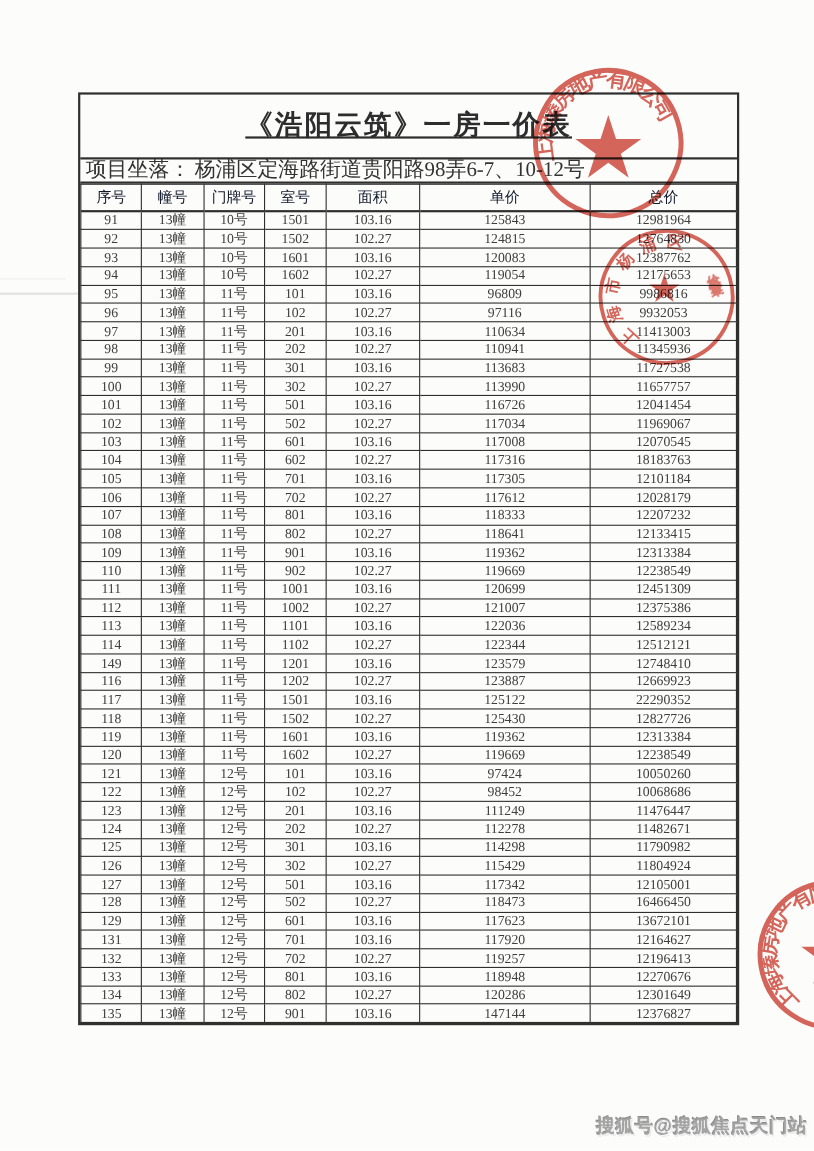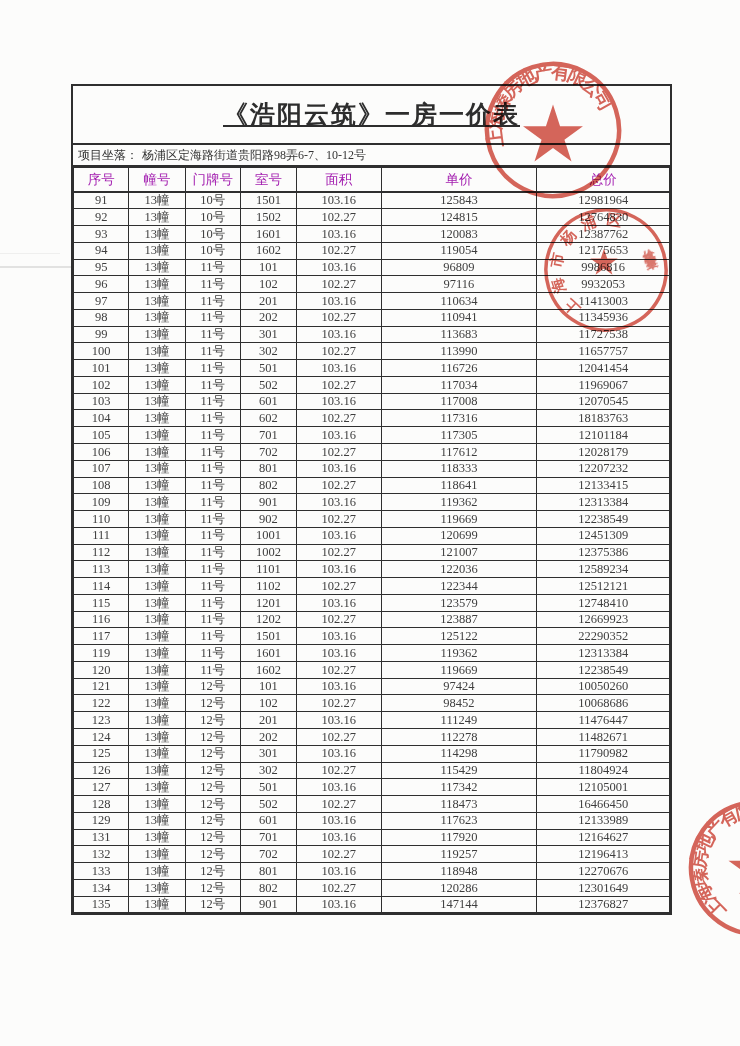--- a/index.html
+++ b/index.html
@@ -24,7 +24,7 @@
     text-decoration:underline;
   }
   .doc-location{
-    height:20px;line-height:20px;font-size:12px;color:#333;
+    height:20px;line-height:20px;font-size:19px;color:#333;
     padding-left:5px;border-bottom:2px solid #2f2f2f;white-space:nowrap;
   }
   .doc-location .loc-label{margin-right:4px;}

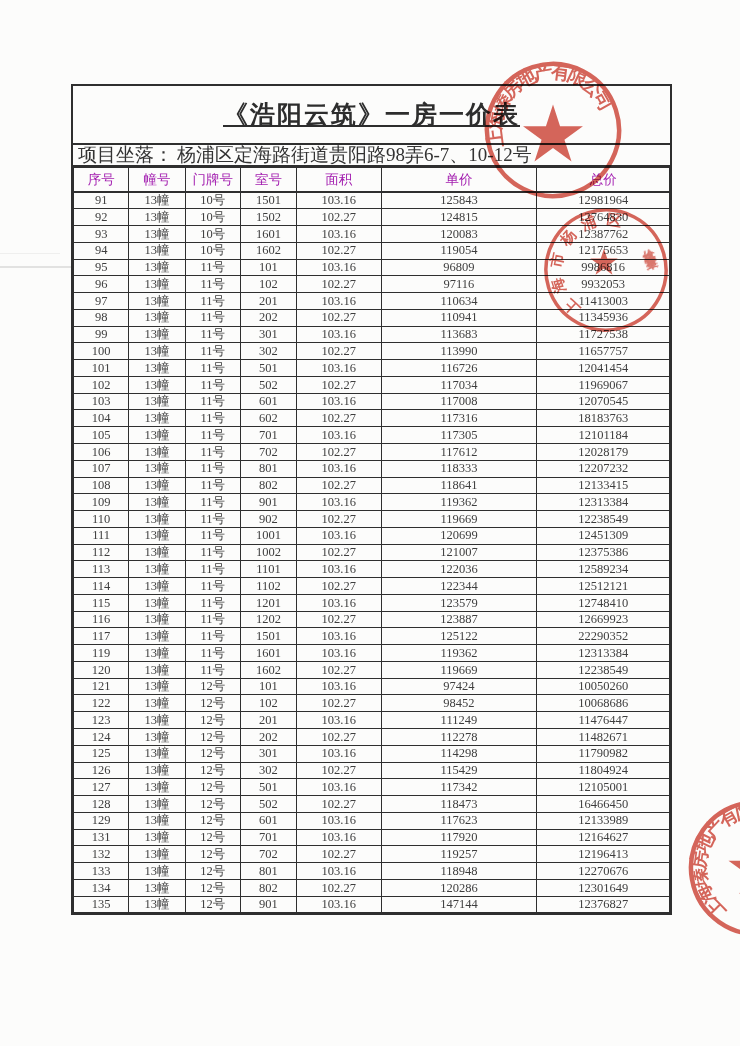--- a/index.html
+++ b/index.html
@@ -30,7 +30,7 @@
   .doc-location .loc-label{margin-right:4px;}
   table.price{border-collapse:collapse;width:100%;table-layout:fixed;}
   table.price th{
-    font-size:13.5px;font-weight:normal;height:21px;color:#a21caf;
+    font-size:13.5px;font-weight:normal;height:21px;color:#0f172a;
     border:1px solid #2f2f2f;border-bottom-width:2px;padding:1px;
   }
   table.price td{

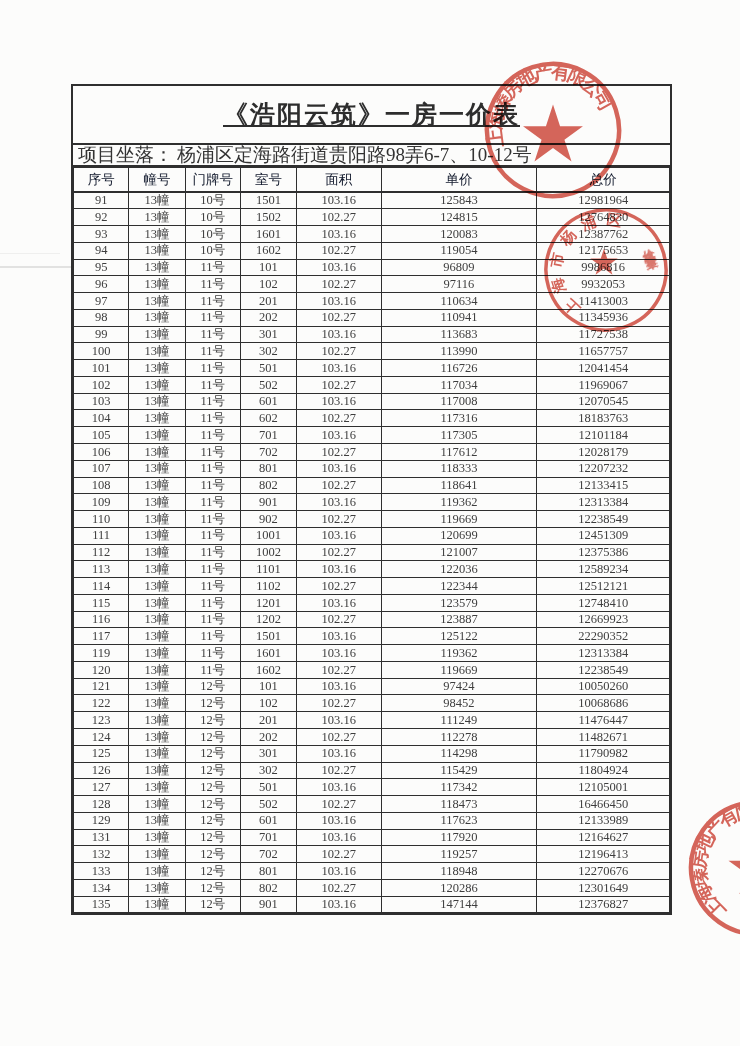--- a/index.html
+++ b/index.html
@@ -312,7 +312,7 @@
             <td>12512121</td>
           </tr>
           <tr>
-            <td>115</td>
+            <td>149</td>
             <td>13幢</td>
             <td>11号</td>
             <td>1201</td>

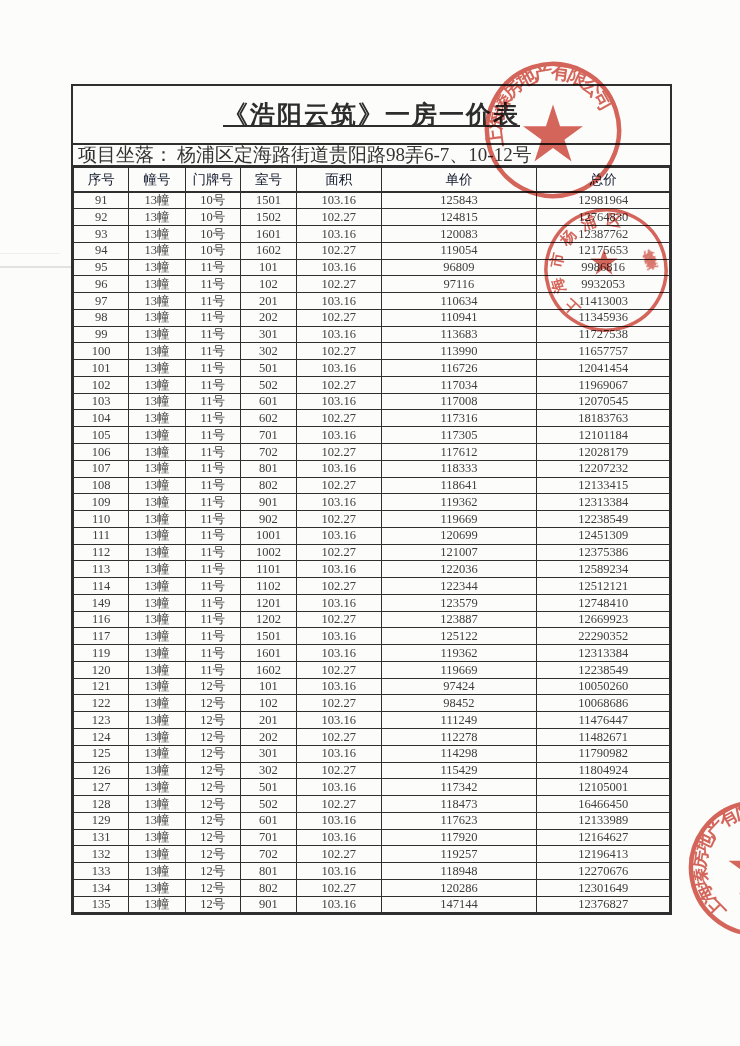--- a/index.html
+++ b/index.html
@@ -339,6 +339,15 @@
             <td>22290352</td>
           </tr>
           <tr>
+            <td>118</td>
+            <td>13幢</td>
+            <td>11号</td>
+            <td>1502</td>
+            <td>102.27</td>
+            <td>125430</td>
+            <td>12827726</td>
+          </tr>
+          <tr>
             <td>119</td>
             <td>13幢</td>
             <td>11号</td>

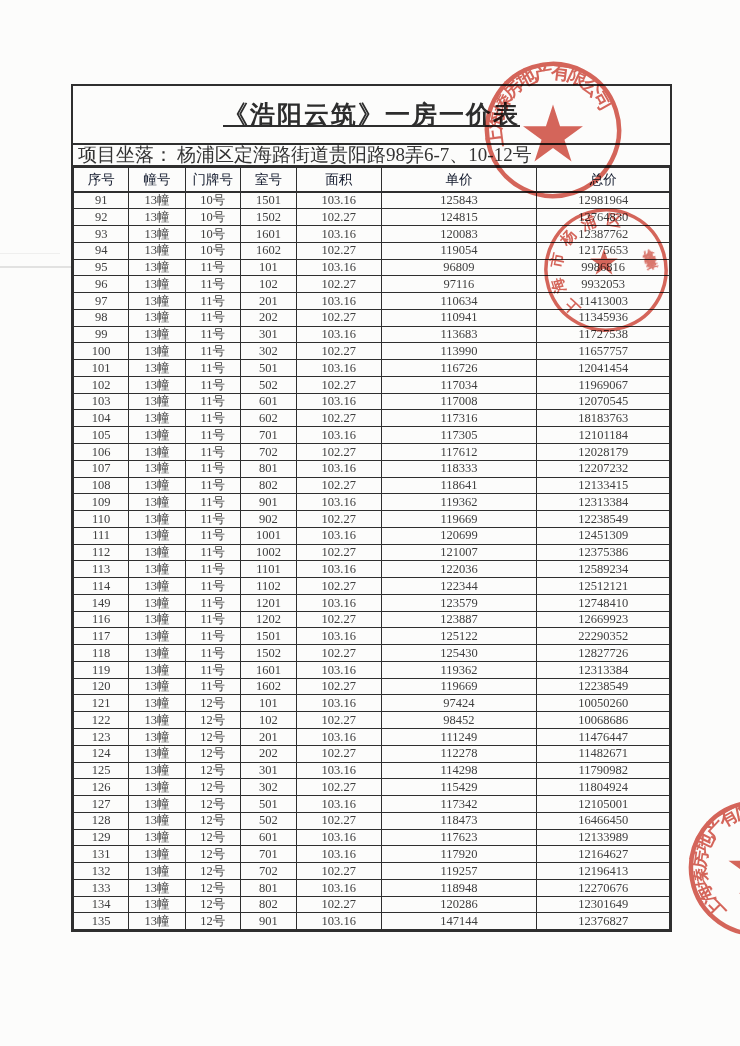--- a/index.html
+++ b/index.html
@@ -444,7 +444,7 @@
             <td>601</td>
             <td>103.16</td>
             <td>117623</td>
-            <td>12133989</td>
+            <td>13672101</td>
           </tr>
           <tr>
             <td>131</td>

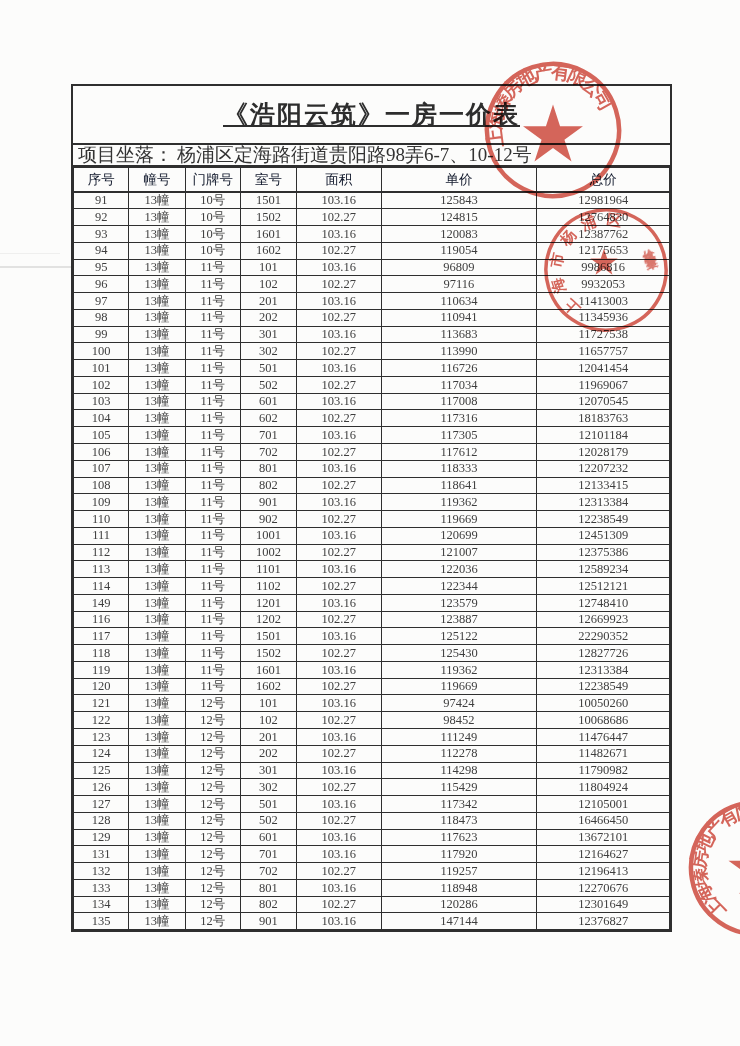--- a/index.html
+++ b/index.html
@@ -535,6 +535,7 @@
     </svg>
   </div>
 
+  <div class="watermark">搜狐号@搜狐焦点天门站</div>
 
 </div>
 

